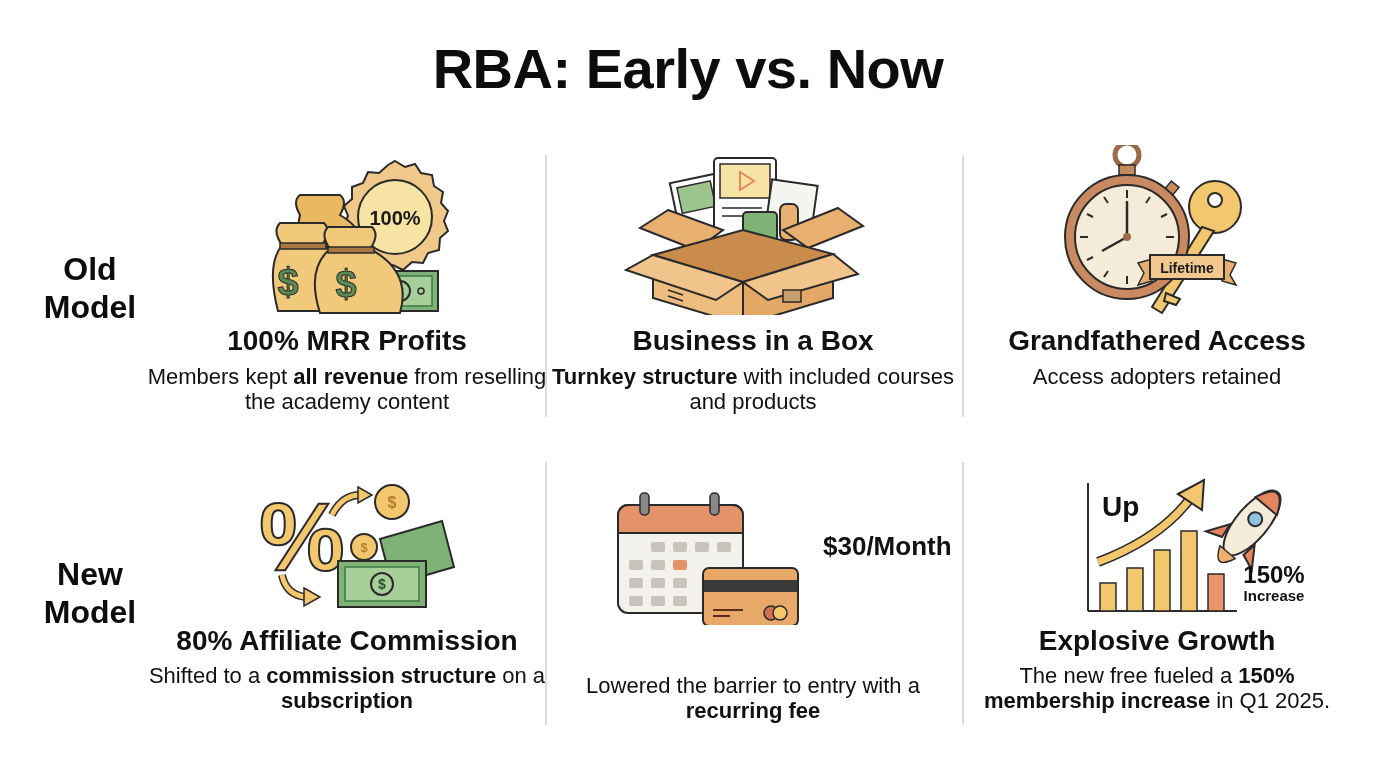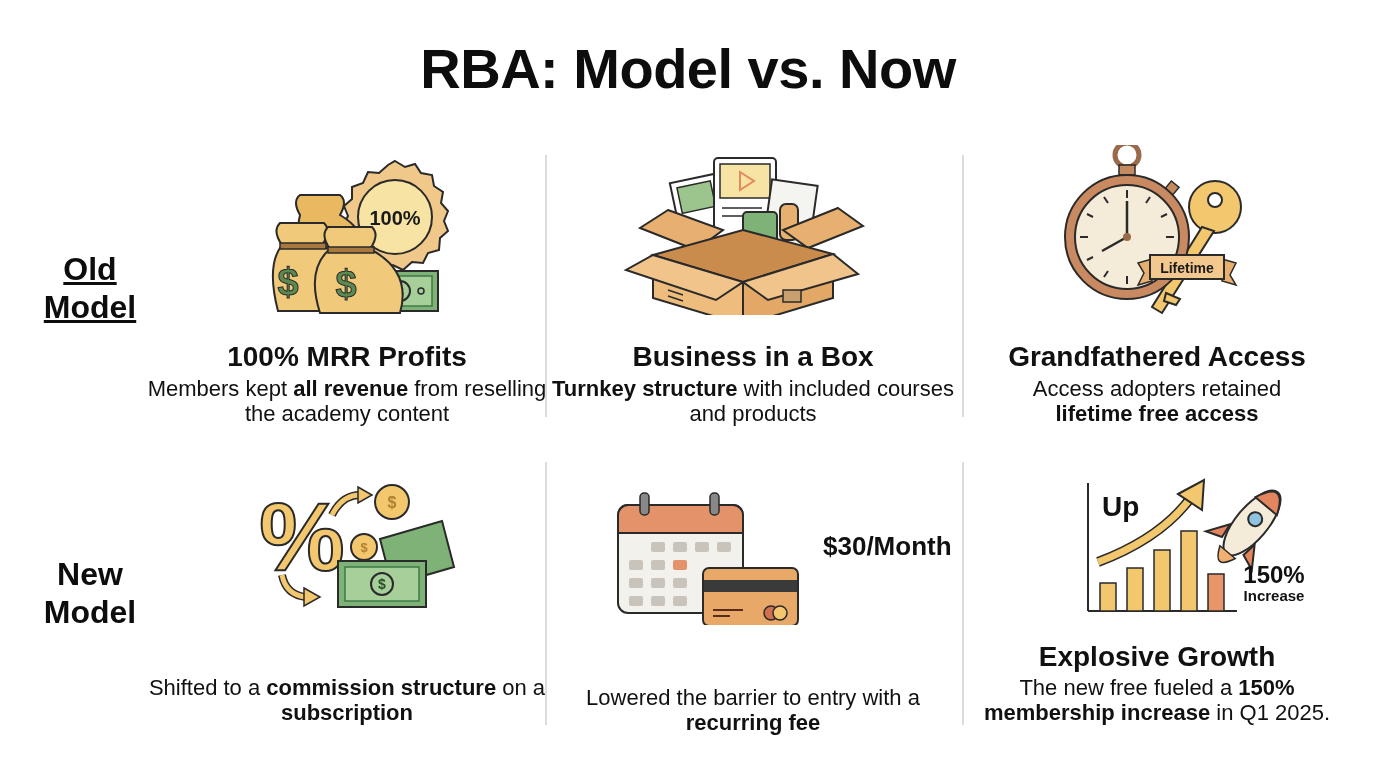--- a/index.html
+++ b/index.html
@@ -18,7 +18,7 @@
 </head>
 <body>
 
-<div class="title">RBA: Model vs. Now</div>
+<div class="title">RBA: Early vs. Now</div>
 
 <div class="row-label" style="left:0;top:250px;text-decoration:underline;">
   <div>Old</div>

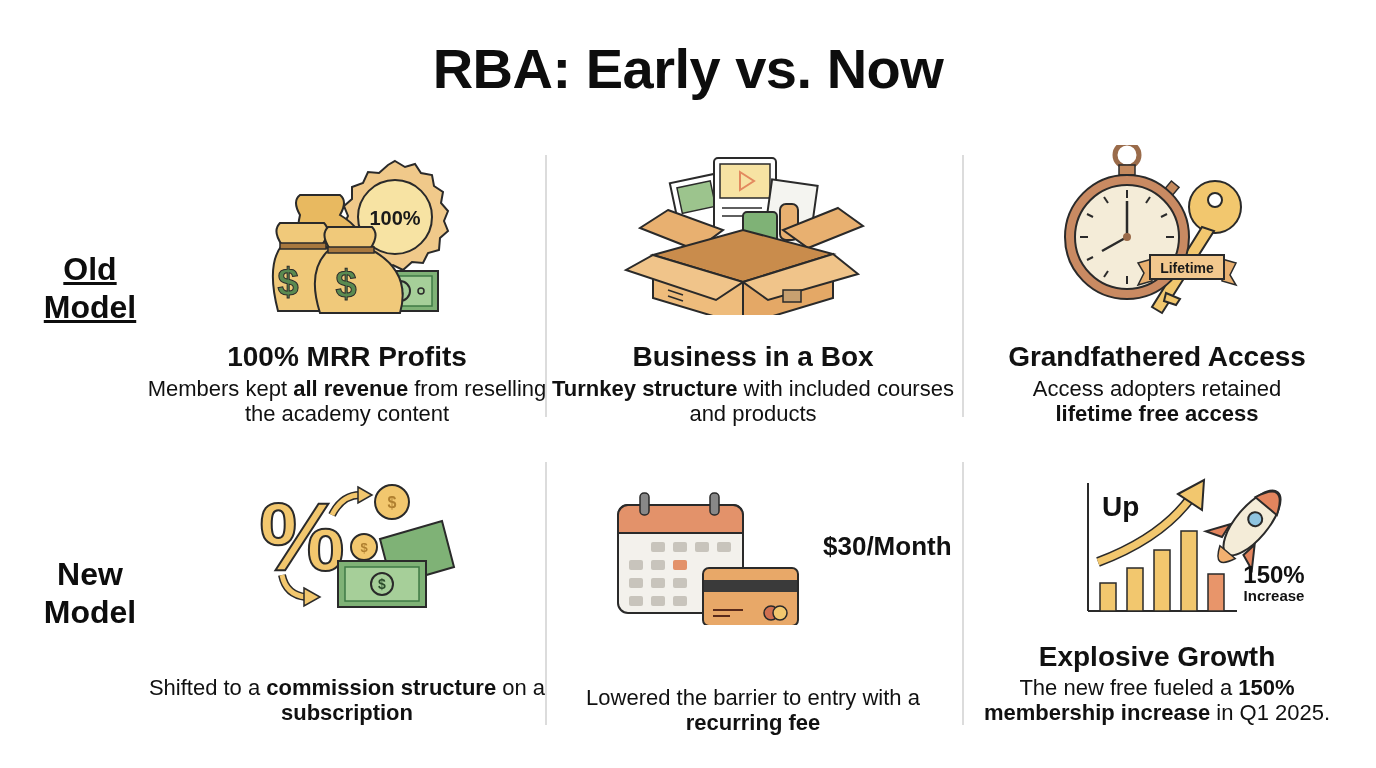--- a/index.html
+++ b/index.html
@@ -20,7 +20,7 @@
 
 <div class="title">RBA: Early vs. Now</div>
 
-<div class="row-label" style="left:0;top:250px;text-decoration:underline;">
+<div class="row-label" style="left:0;top:250px;">
   <div>Old</div>
   <div>Model</div>
 </div>

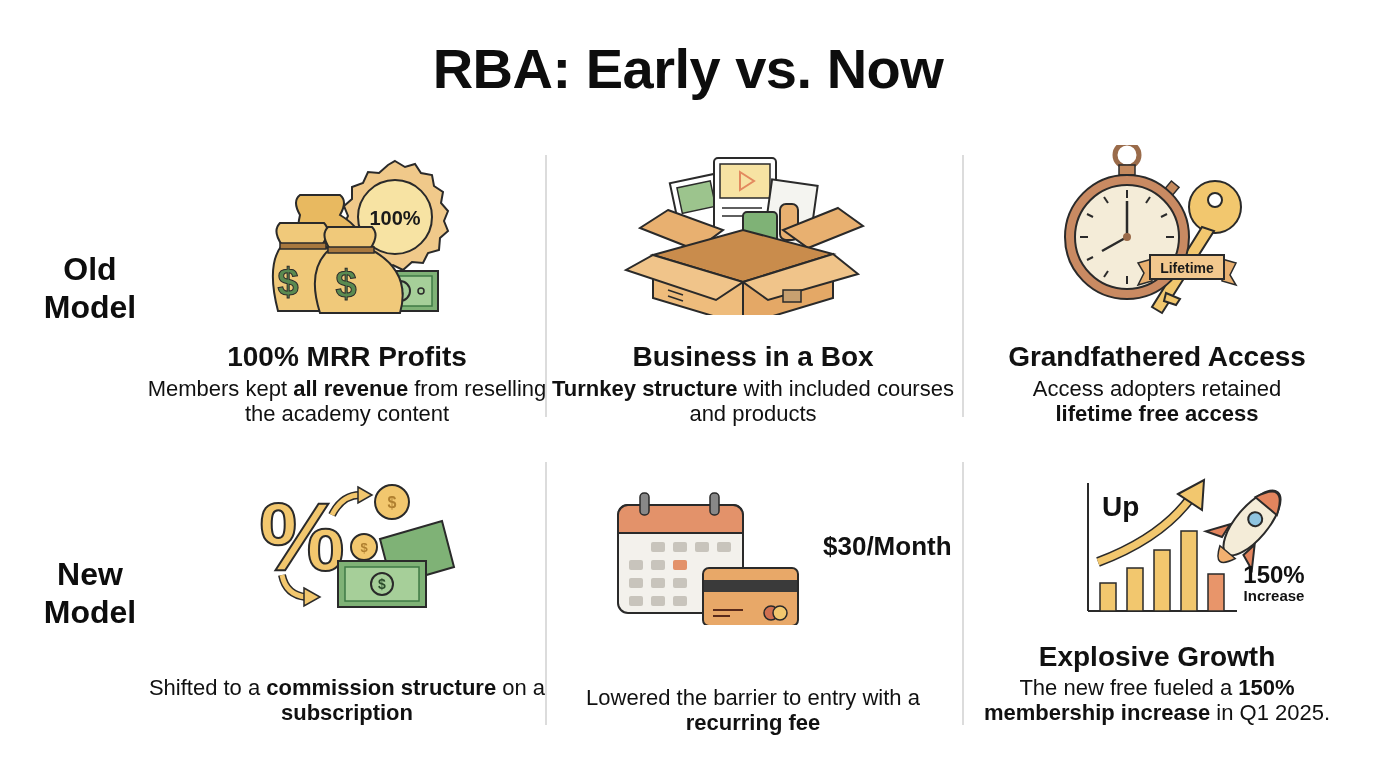--- a/index.html
+++ b/index.html
@@ -11,7 +11,7 @@
   .divider { position:absolute; width:2px; background:#dcdcdc; }
   .cell { position:absolute; width:410px; text-align:center; }
   .icon { position:absolute; left:0; width:410px; }
-  .cell-title { position:absolute; left:0; width:410px; font-size:28px; font-weight:bold; color:#111;margin-top:16px; }
+  .cell-title { position:absolute; left:0; width:410px; font-size:28px; font-weight:bold; color:#111; }
   .cell-desc { position:absolute; left:0; width:410px; font-size:22px; line-height:25px; color:#111;margin-top:12px; }
   .cell-desc b { font-weight:bold; }
 </style>

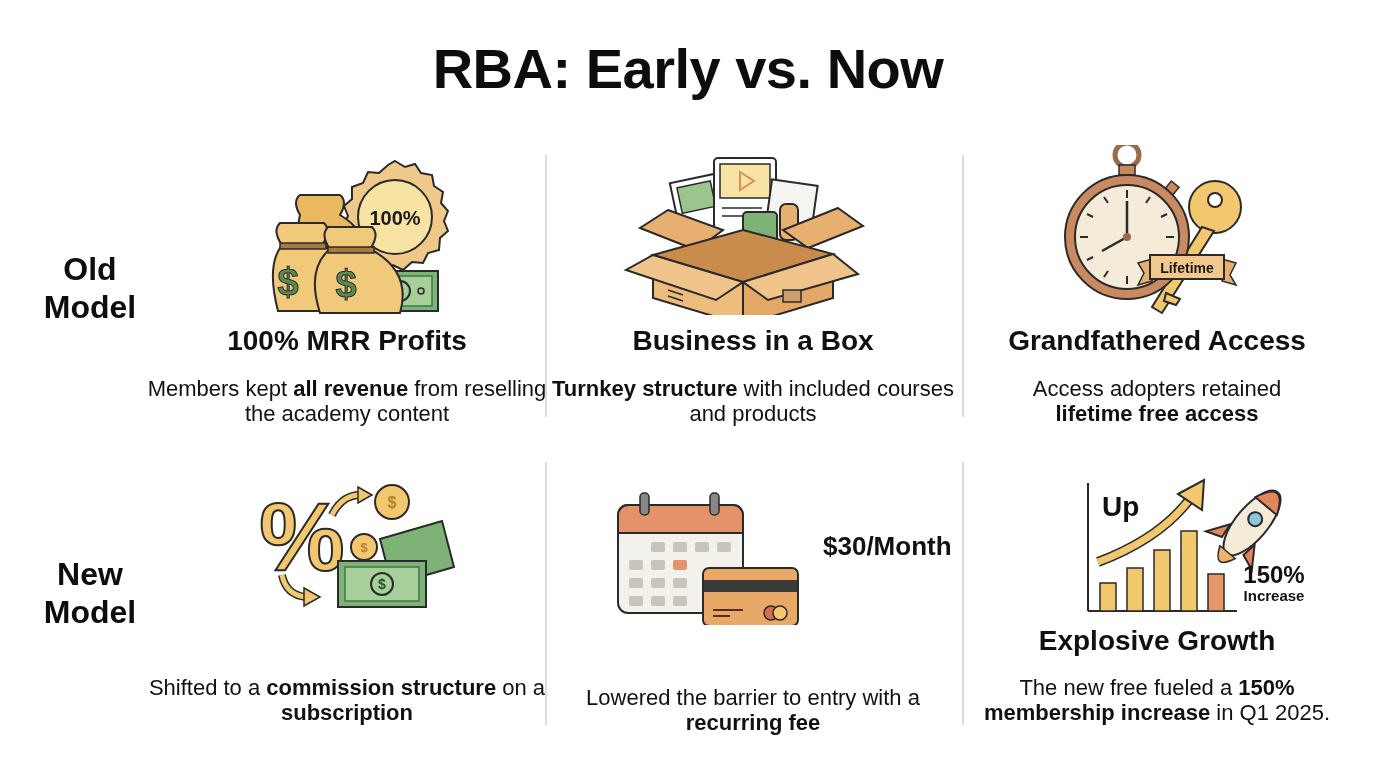--- a/index.html
+++ b/index.html
@@ -12,7 +12,7 @@
   .cell { position:absolute; width:410px; text-align:center; }
   .icon { position:absolute; left:0; width:410px; }
   .cell-title { position:absolute; left:0; width:410px; font-size:28px; font-weight:bold; color:#111; }
-  .cell-desc { position:absolute; left:0; width:410px; font-size:22px; line-height:25px; color:#111;margin-top:12px; }
+  .cell-desc { position:absolute; left:0; width:410px; font-size:22px; line-height:25px; color:#111; }
   .cell-desc b { font-weight:bold; }
 </style>
 </head>

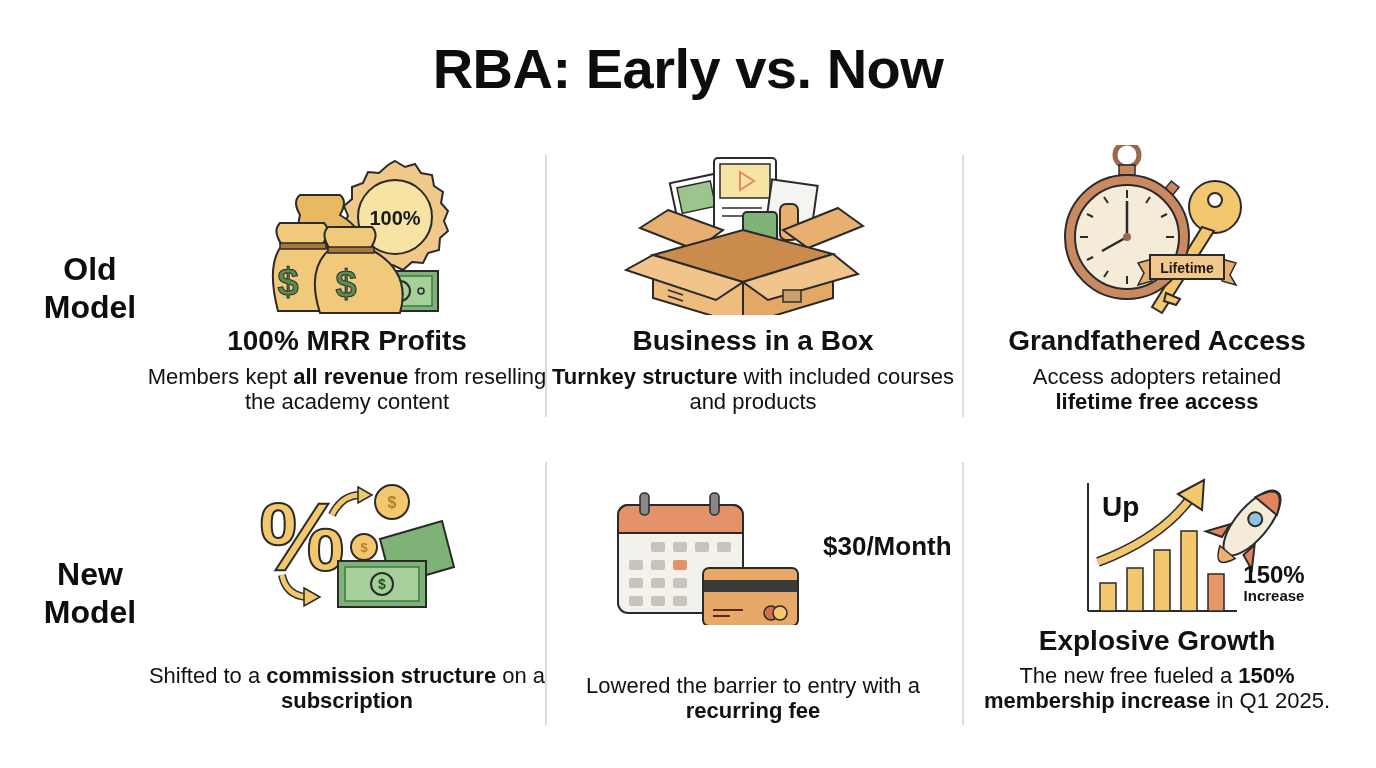--- a/index.html
+++ b/index.html
@@ -134,7 +134,7 @@
   </svg>
   <div class="cell-title" style="top:185px;">Grandfathered Access</div>
   <div class="cell-desc" style="top:224px;">
-    <span>Access adopters retained </span><br><b>lifetime free access</b>
+    <span>Access adopters retained </span><br>
   </div>
 </div>
 

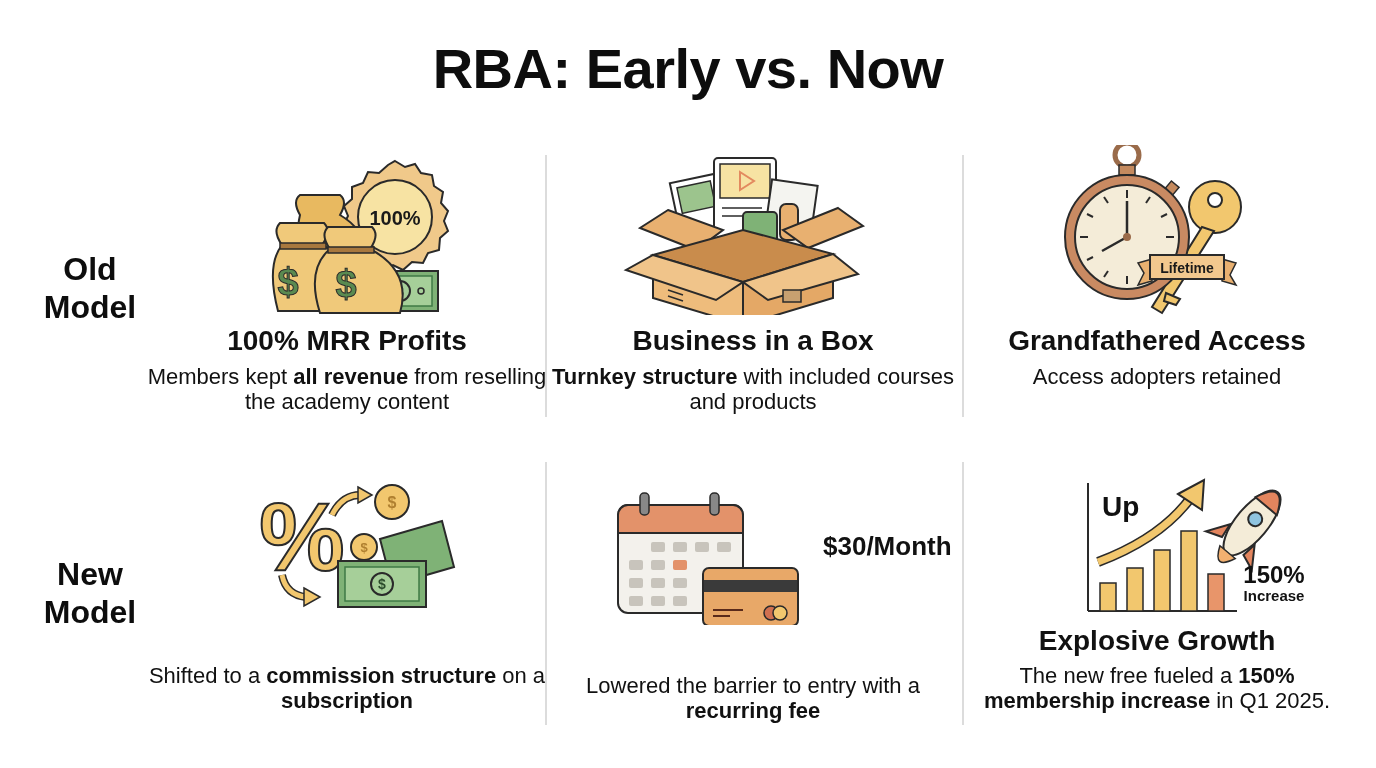--- a/index.html
+++ b/index.html
@@ -157,6 +157,7 @@
     <circle cx="240" cy="109" r="11" fill="#a6cf99" stroke="#2a2a2a" stroke-width="2"></circle>
     <text x="240" y="114" text-anchor="middle" font-size="14" font-weight="bold" fill="#2a4a2a">$</text>
   </svg>
+  <div class="cell-title" style="top:165px;">80% Affiliate Commission</div>
   <div class="cell-desc" style="top:203px;">
     <span>Shifted to a </span><b>commission structure</b><span> on a </span><b>subscription</b>
   </div>

